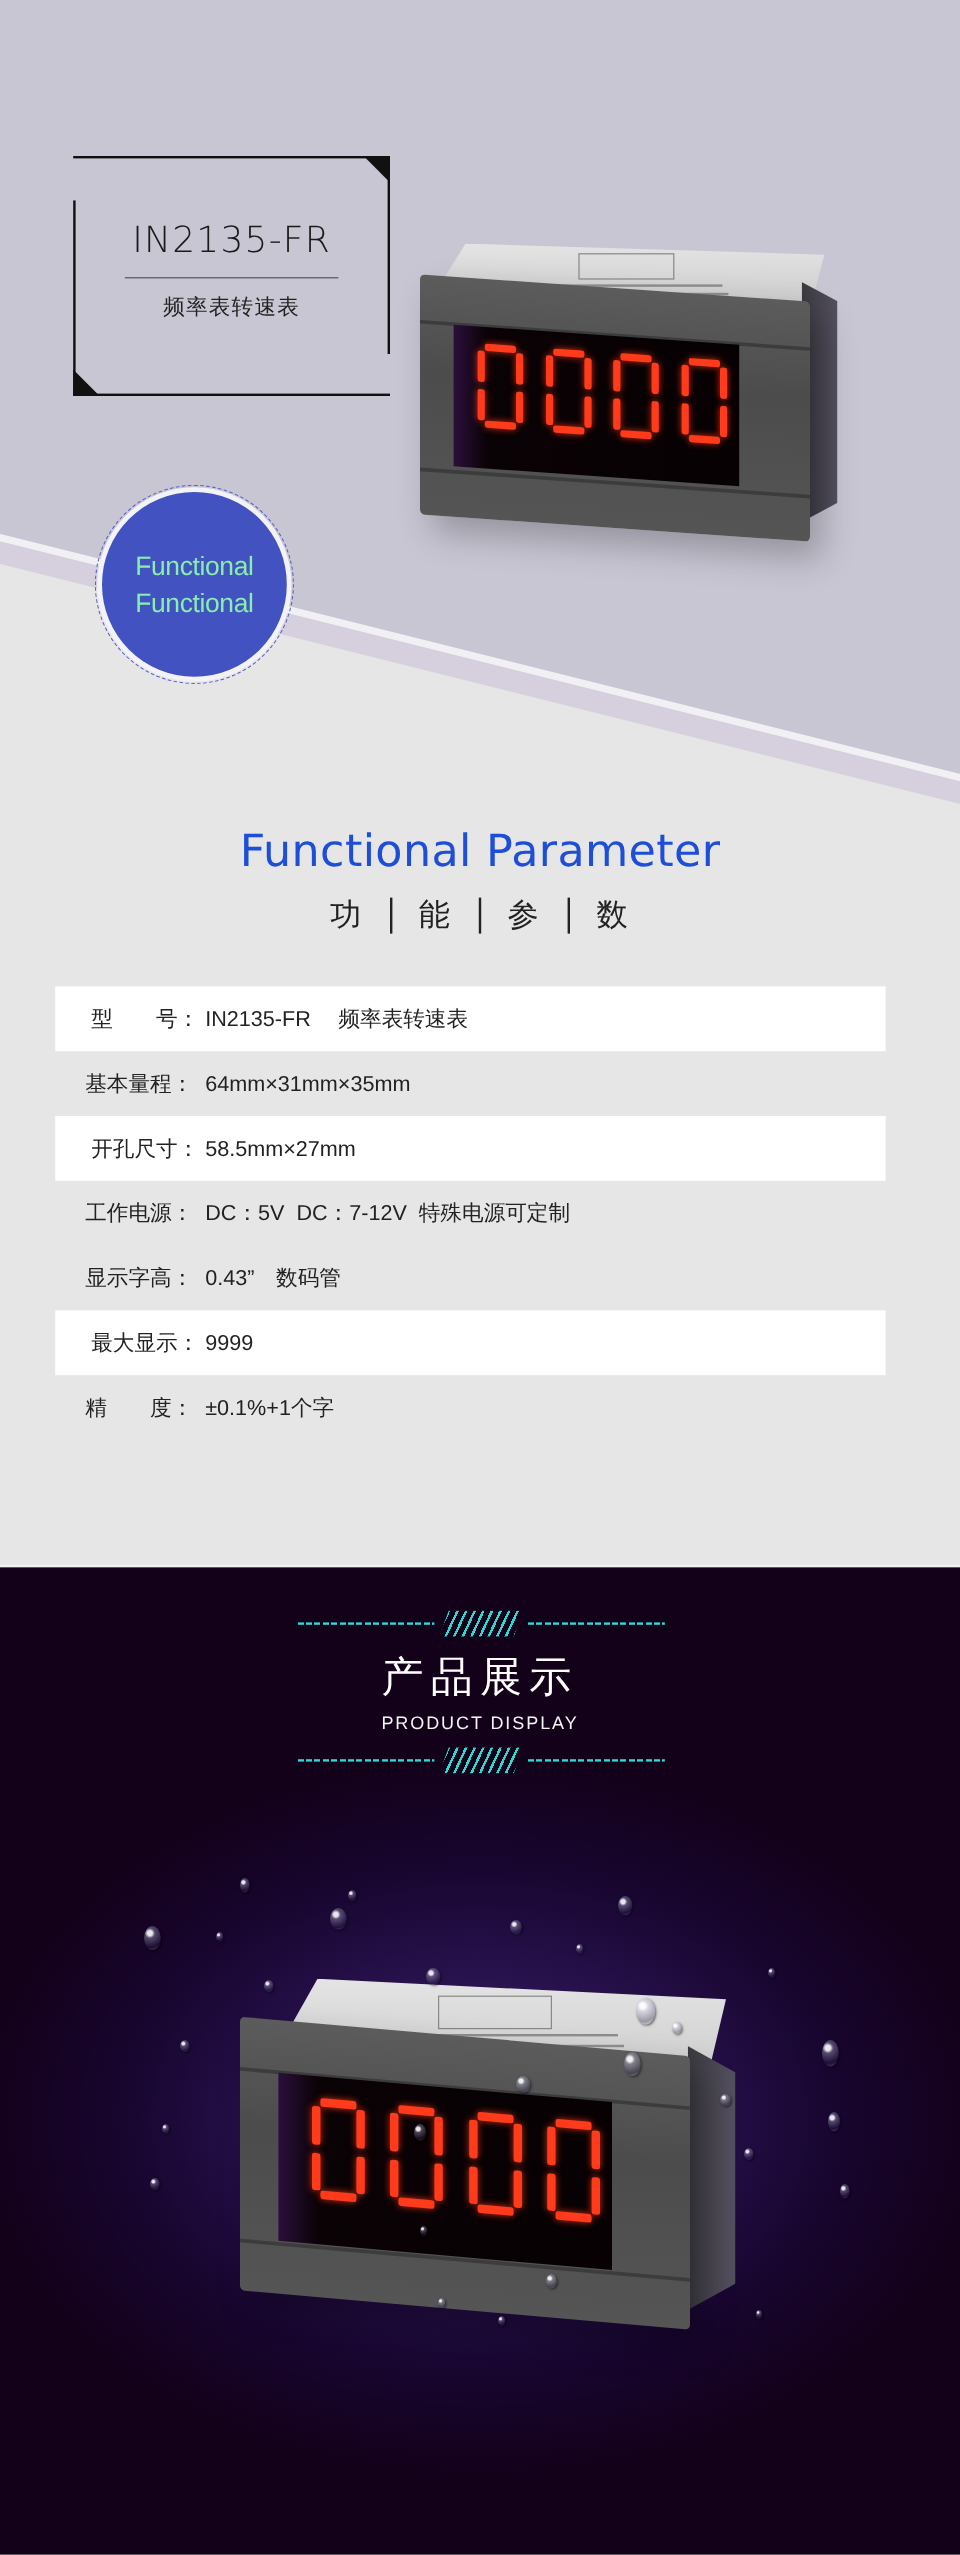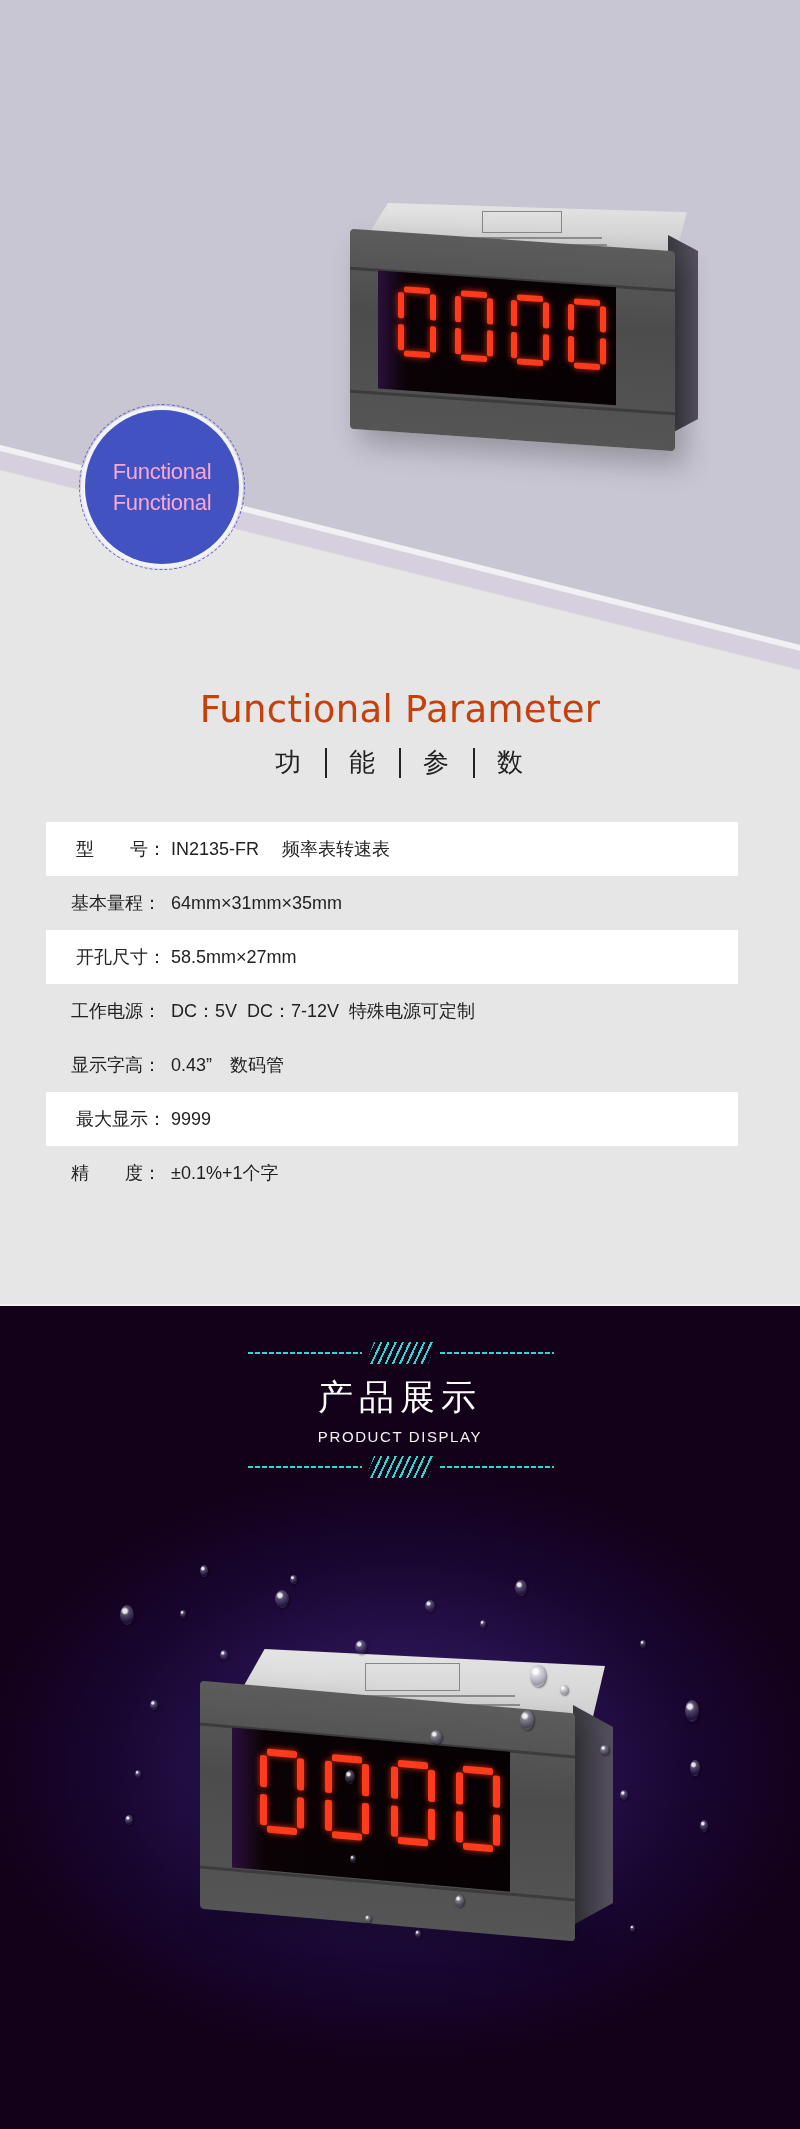--- a/index.html
+++ b/index.html
@@ -98,6 +98,17 @@
     <div class="hero-white"></div>
     <div class="hero-band"></div>
 
+    <div class="title-frame">
+      <div class="ln t"></div>
+      <div class="ln b"></div>
+      <div class="ln l"></div>
+      <div class="ln r"></div>
+      <div class="corner-tr"></div>
+      <div class="corner-bl"></div>
+      <div class="model-title">IN2135-FR</div>
+      <div class="model-divider"></div>
+      <div class="model-sub">频率表转速表</div>
+    </div>
 
     <div class="device" style="left:340px;top:195px;width:370px;height:260px;">
       <div class="top" style="left:22px;top:8px;width:325px;height:58px;transform:skewX(-0deg);clip-path:polygon(8% 0,100% 16%,96% 100%,0 72%);">

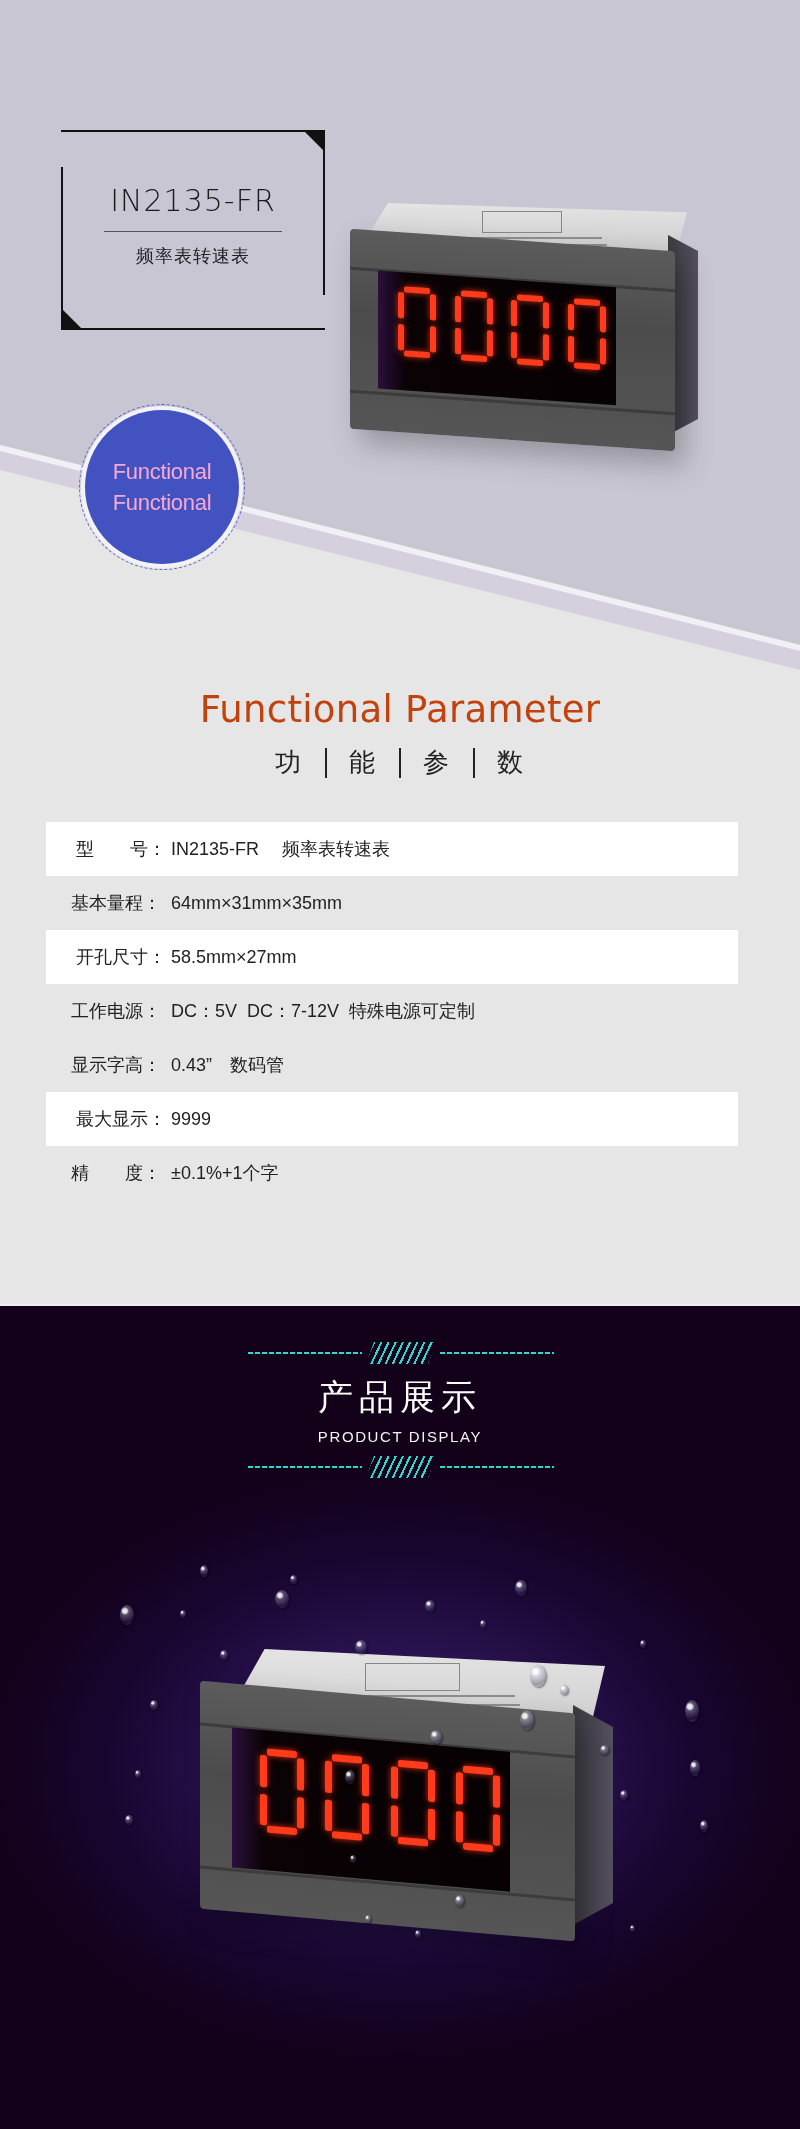--- a/index.html
+++ b/index.html
@@ -52,7 +52,7 @@
     border: 1px dashed #5a64c8; }
   .badge-white { position: absolute; left: 81px; top: 406px; width: 162px; height: 162px; border-radius: 50%; background: #f3f3f6; }
   .badge { position: absolute; left: 85px; top: 410px; width: 154px; height: 154px; border-radius: 50%;
-    background: #4252c0; color: #f9a8d4; display: flex; flex-direction: column; align-items: center; justify-content: center; }
+    background: #4252c0; color: #86efac; display: flex; flex-direction: column; align-items: center; justify-content: center; }
   .badge span { font-size: 22px; line-height: 31px; font-family: "Liberation Sans", sans-serif; letter-spacing: -0.3px; }
 
   

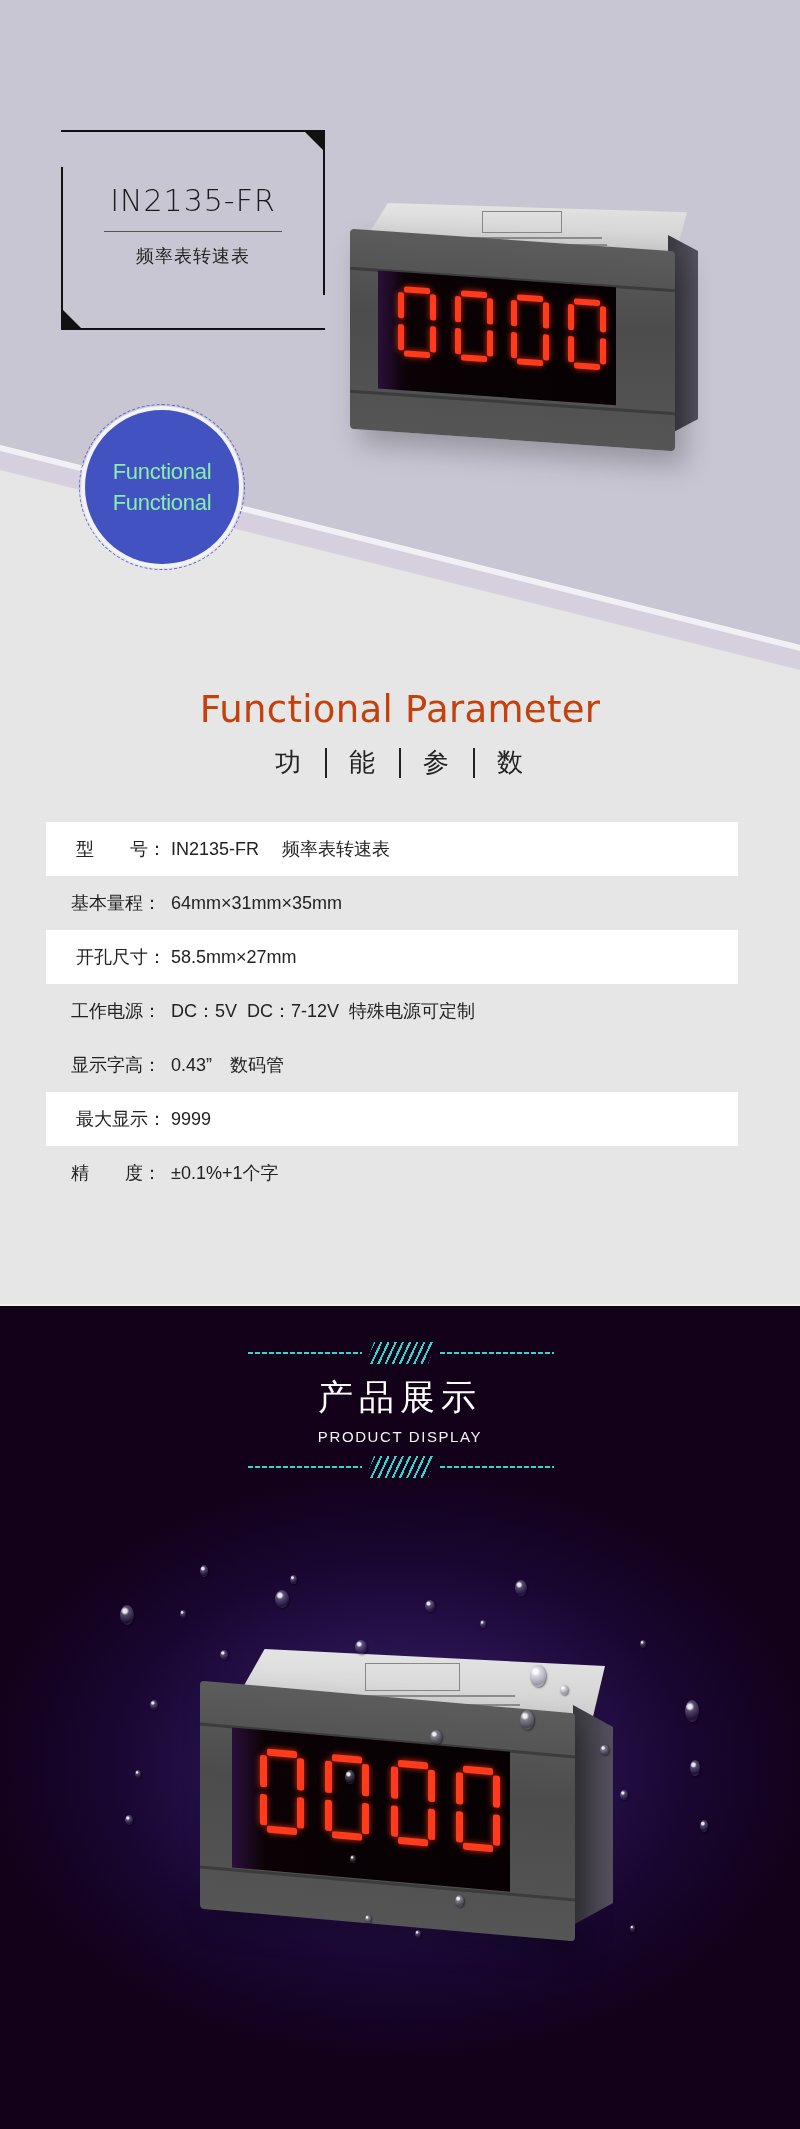--- a/index.html
+++ b/index.html
@@ -57,7 +57,7 @@
 
   
   .params-head { position: absolute; left: 0; top: 688px; width: 800px; text-align: center; }
-  .params-title { font-size: 37px; color: #c2410c; font-family: "DejaVu Sans", sans-serif; letter-spacing: 0.3px; }
+  .params-title { font-size: 37px; color: #1d4ed8; font-family: "DejaVu Sans", sans-serif; letter-spacing: 0.3px; }
   .params-sub { margin-top: 14px; font-size: 26px; color: #222; letter-spacing: 2px; display: flex; justify-content: center; align-items: center; gap: 22px; }
   .params-sub .sep { display: inline-block; width: 2px; height: 30px; background: #222; }
   .spec-table { position: absolute; left: 46px; top: 822px; width: 692px; }

